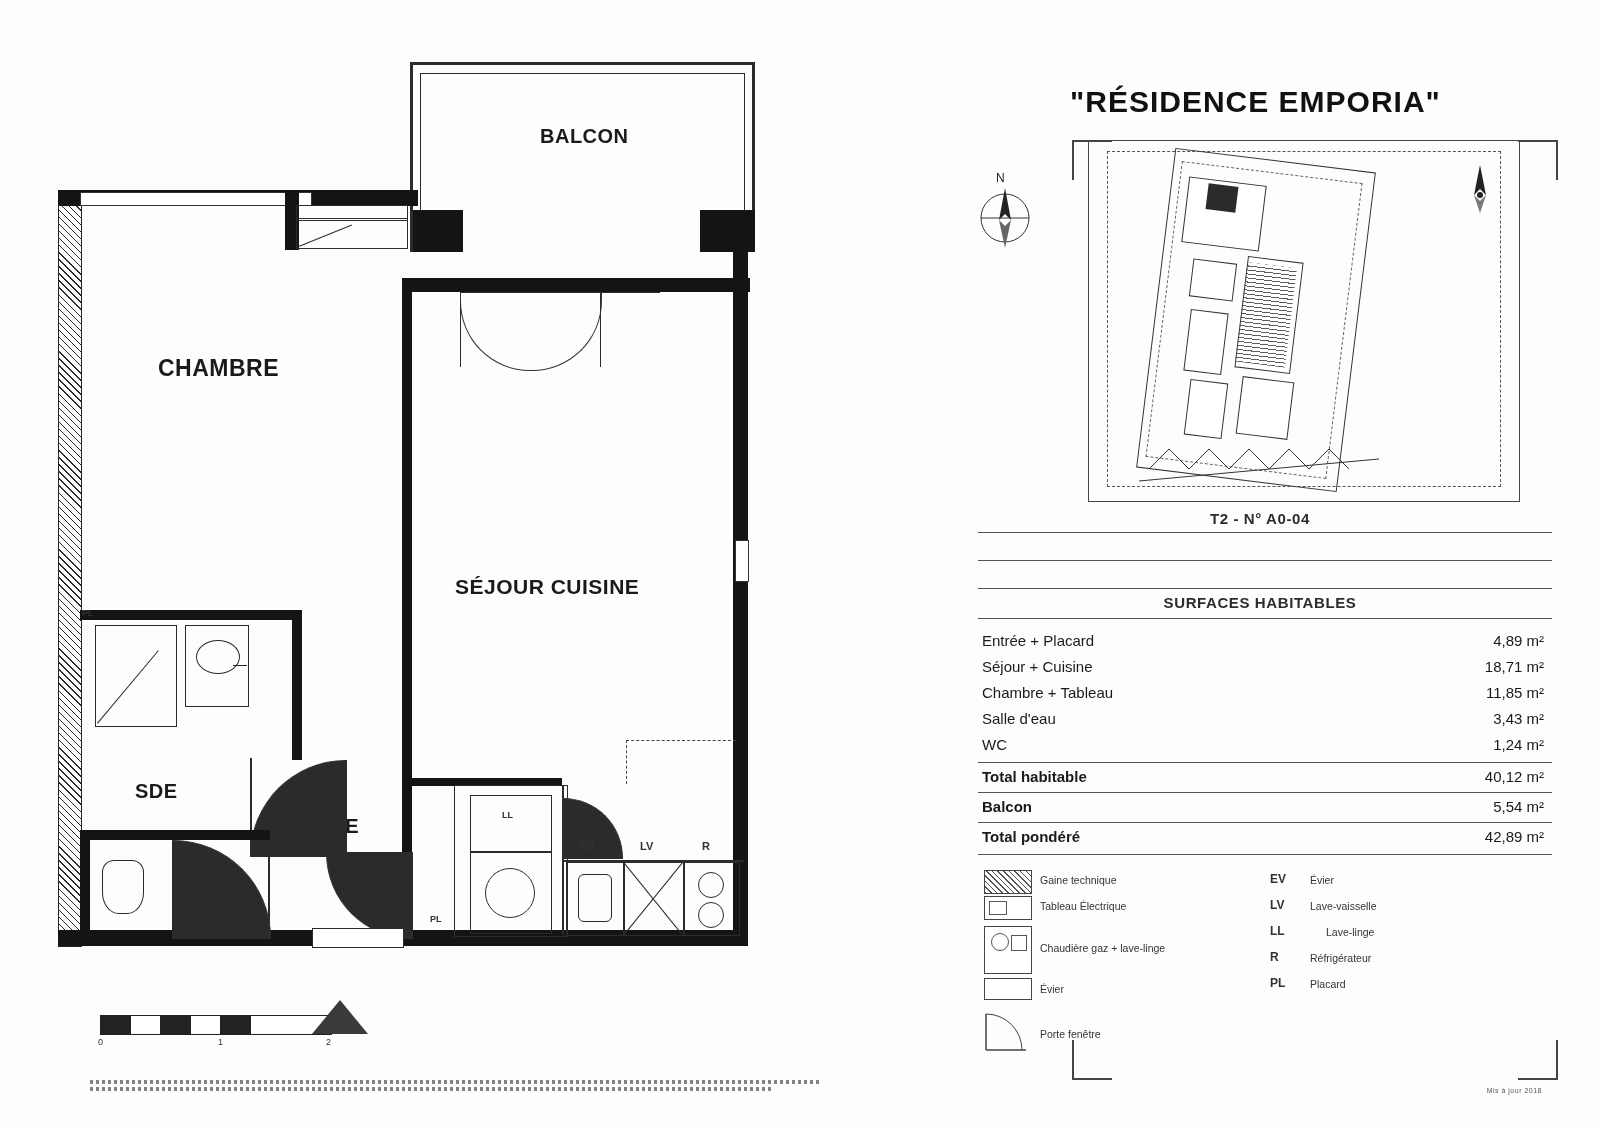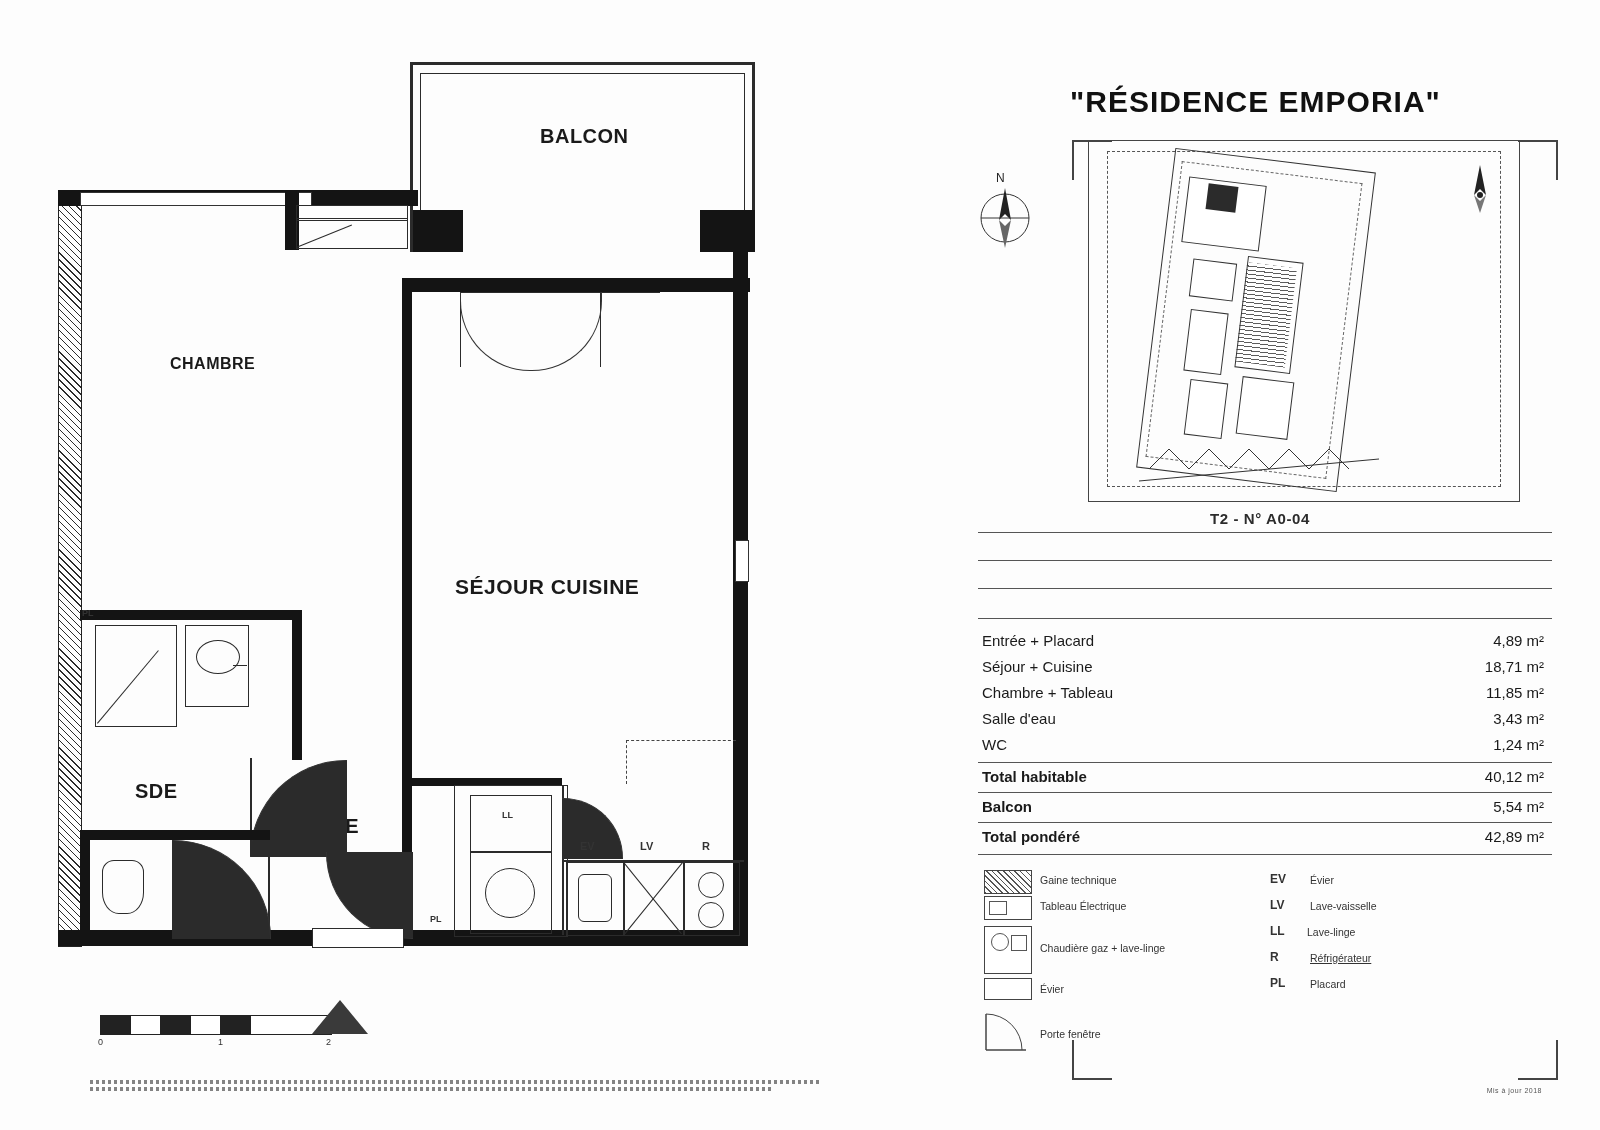--- a/index.html
+++ b/index.html
@@ -89,7 +89,7 @@
 
     <div class="wall" style="left:362px;top:238px;width:10px;height:660px;"></div>
 
-    <div class="lbl" style="left:118px;top:315px;font-size:16px;margin-left:12px;">CHAMBRE</div>
+    <div class="lbl" style="left:118px;top:315px;font-size:23px;">CHAMBRE</div>
     <div class="lbl" style="left:415px;top:535px;font-size:21px;">SÉJOUR CUISINE</div>
     <div class="lbl" style="left:95px;top:740px;font-size:20px;">SDE</div>
     <div class="lbl" style="left:235px;top:775px;font-size:20px;">ENTRÉE</div>

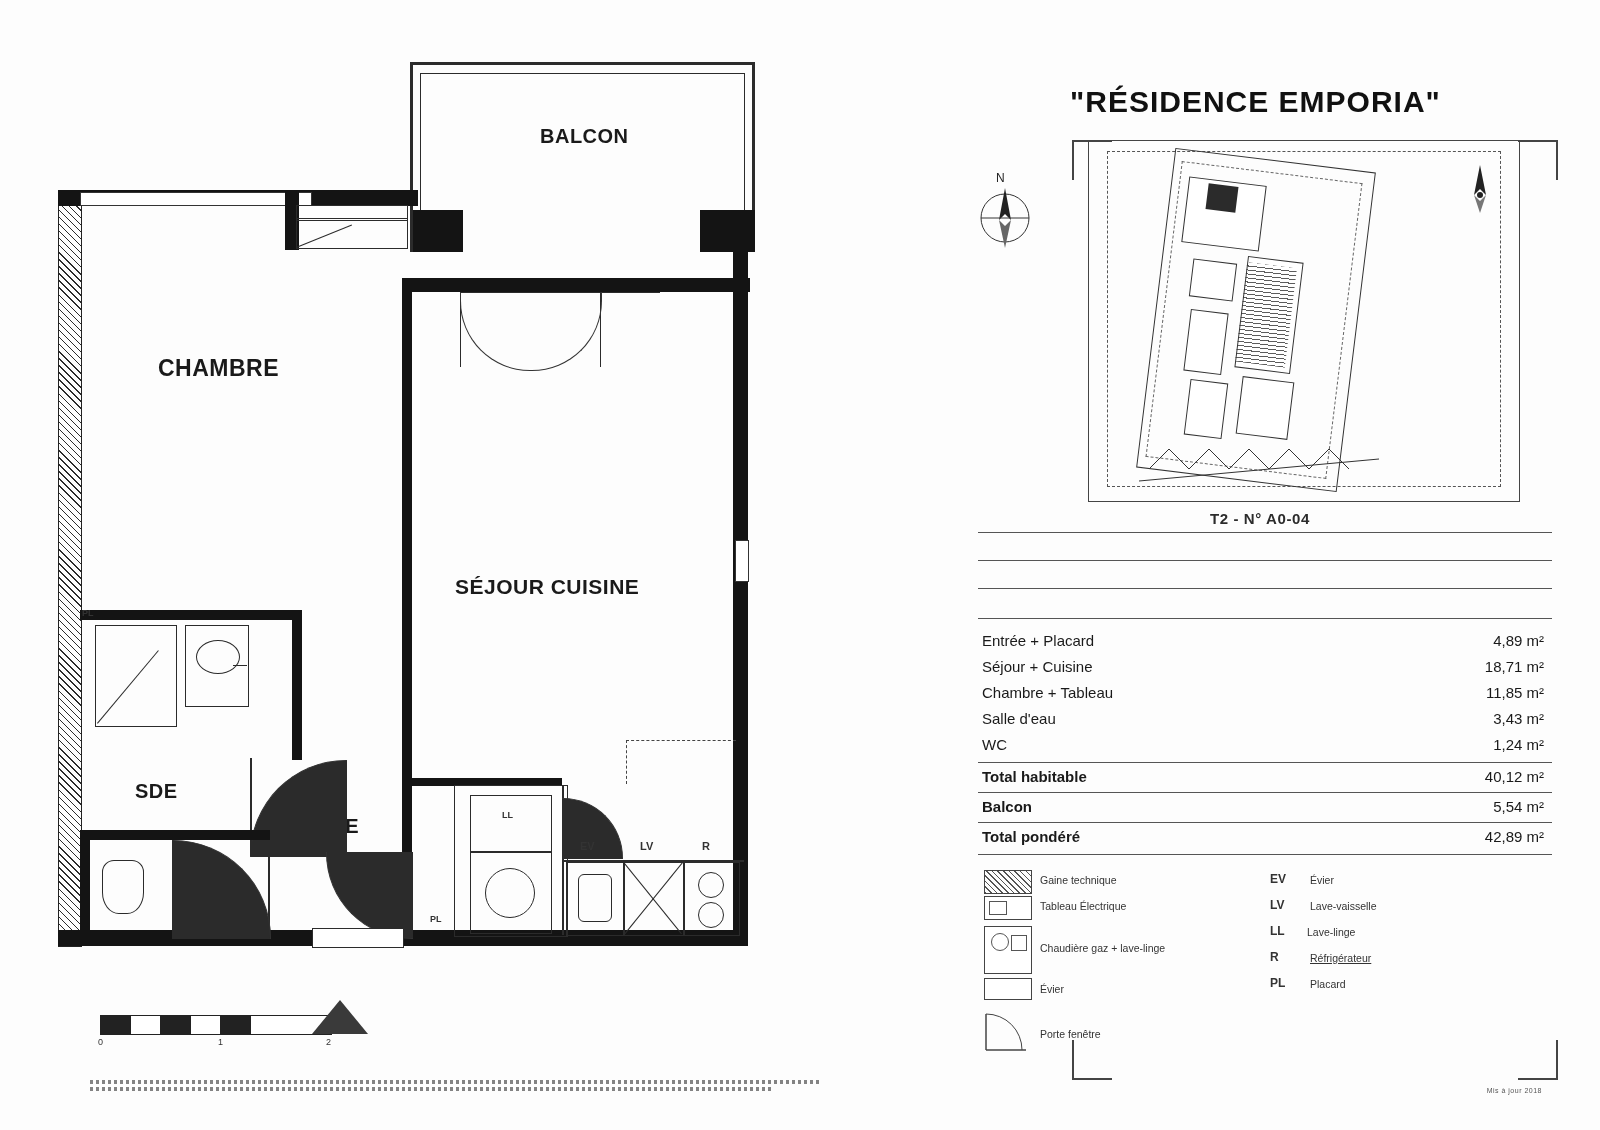--- a/index.html
+++ b/index.html
@@ -217,6 +217,7 @@
     <div class="rowline" style="left:18px;right:8px;top:492px;"></div>
     <div class="rowline" style="left:18px;right:8px;top:520px;"></div>
     <div class="rowline" style="left:18px;right:8px;top:548px;"></div>
+    <div class="hdr" style="top:554px;">SURFACES HABITABLES</div>
     <div class="rowline" style="left:18px;right:8px;top:578px;"></div>
 
     <div class="srow" style="top:592px;">

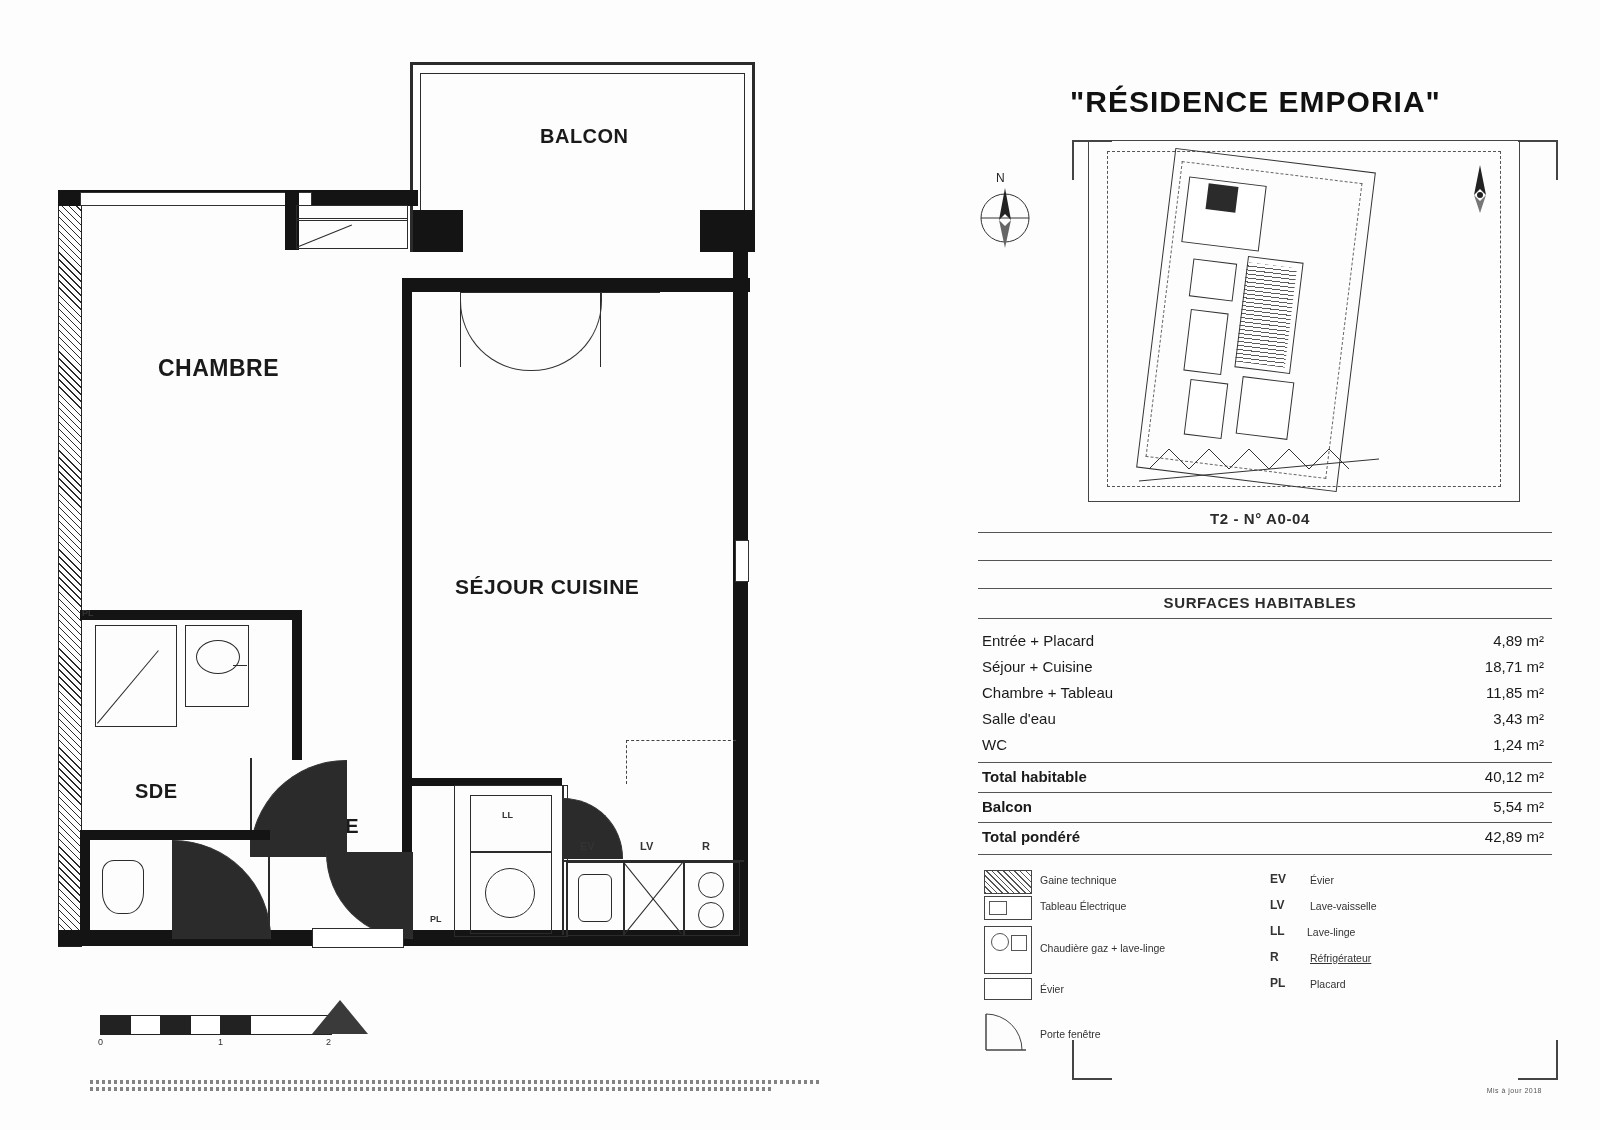--- a/index.html
+++ b/index.html
@@ -291,7 +291,7 @@
       <div class="legend" style="left:332px;top:34px;">Lave-vaisselle</div>
 
       <div class="legend" style="left:292px;top:58px;font-weight:700;font-size:12px;">LL</div>
-      <div class="legend" style="left:329px;top:60px;text-align:right;">Lave-linge</div>
+      <div class="legend" style="left:348px;top:60px;text-align:right;">Lave-linge</div>
 
       <div class="legend" style="left:292px;top:84px;font-weight:700;font-size:12px;">R</div>
       <div class="legend" style="left:332px;top:86px;text-decoration:underline;">Réfrigérateur</div>

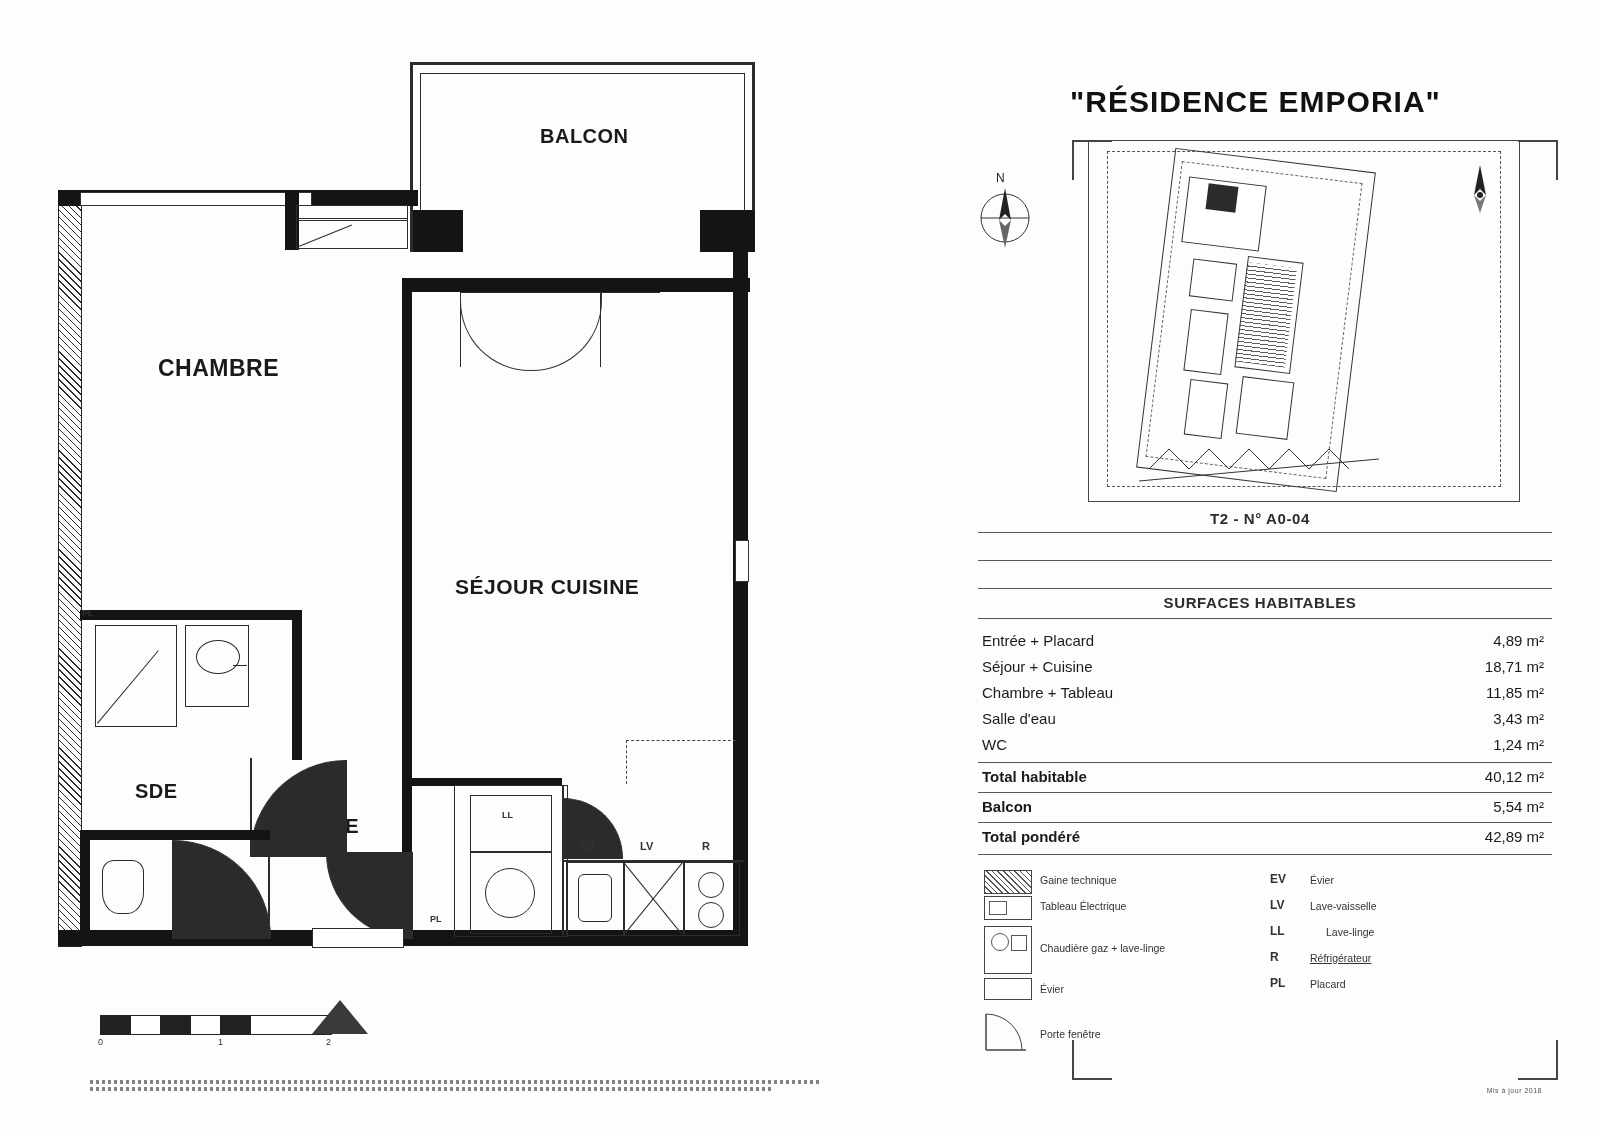--- a/index.html
+++ b/index.html
@@ -294,7 +294,7 @@
       <div class="legend" style="left:348px;top:60px;text-align:right;">Lave-linge</div>
 
       <div class="legend" style="left:292px;top:84px;font-weight:700;font-size:12px;">R</div>
-      <div class="legend" style="left:332px;top:86px;text-decoration:underline;">Réfrigérateur</div>
+      <div class="legend" style="left:332px;top:86px;">Réfrigérateur</div>
 
       <div class="legend" style="left:292px;top:110px;font-weight:700;font-size:12px;">PL</div>
       <div class="legend" style="left:332px;top:112px;">Placard</div>

